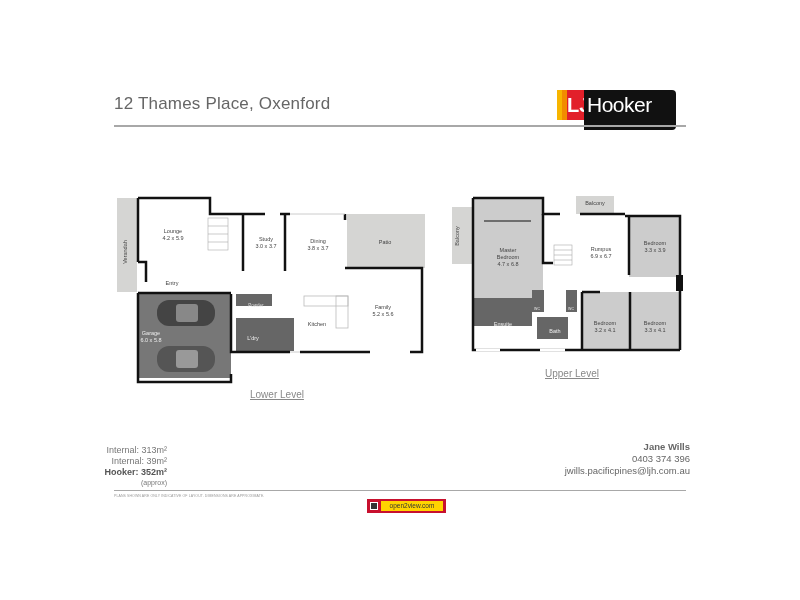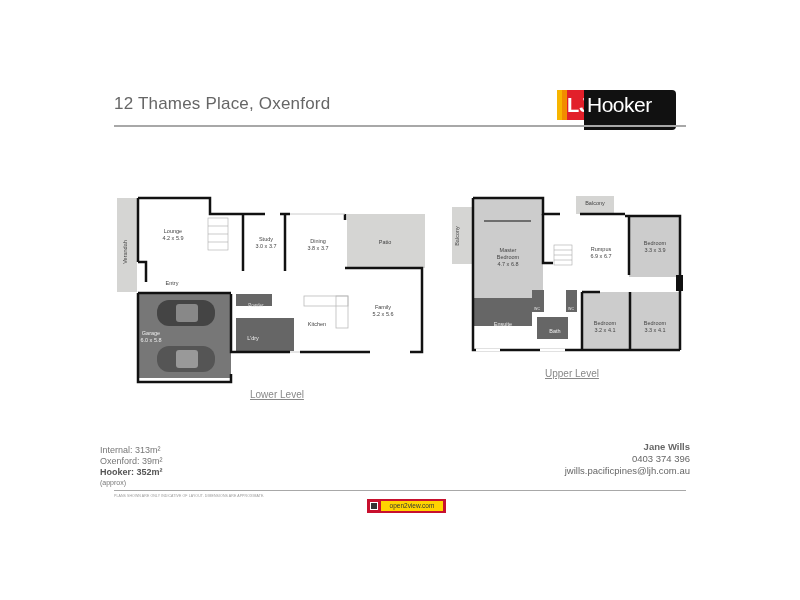--- a/index.html
+++ b/index.html
@@ -14,7 +14,7 @@
   .logo .black { position:absolute; left:27px; top:0; width:92px; height:40px; background:#111; color:#fff; font-weight:normal; font-size:21px; line-height:30px; padding-left:3px; box-sizing:border-box; border-radius:0 4px 4px 0; letter-spacing:-0.5px; }
   svg text { font-family:"Liberation Sans", sans-serif; }
   .level-label { font-size:10px; color:#888; text-decoration:underline; }
-  .area { right:0; font-size:9px; color:#777; line-height:11px; }
+  .area { right:0; text-align:right; font-size:9px; color:#777; line-height:11px; }
   .contact { text-align:right; font-size:9.5px; color:#666; line-height:12px; }
   .disclaimer { left:114px; top:494px; font-size:3.5px; color:#999; letter-spacing:0.1px; }
   .o2v { left:367px; top:499px; width:79px; height:14px; background:#c8102e; }

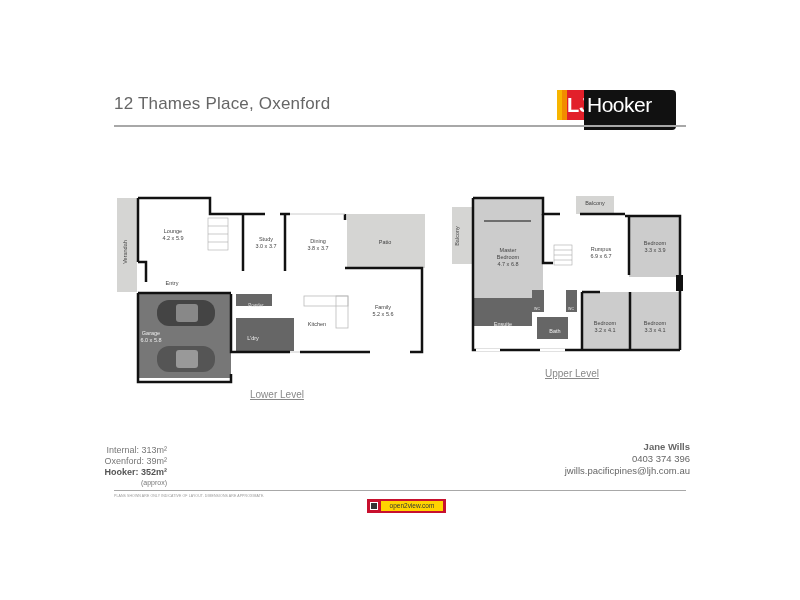--- a/index.html
+++ b/index.html
@@ -167,7 +167,7 @@
 
 <div class="abs" style="left:100px; top:445px; width:67px;">
   <div class="area" style="position:relative;">Internal: 313m²</div>
-  <div class="area" style="position:relative;">Oxenford: 39m²</div>
+  <div class="area" style="position:relative;">Internal: 39m²</div>
   <div class="area" style="position:relative; font-weight:bold; color:#555;">Hooker: 352m²</div>
   <div class="area" style="position:relative; font-size:7px; line-height:9px;">(approx)</div>
 </div>

